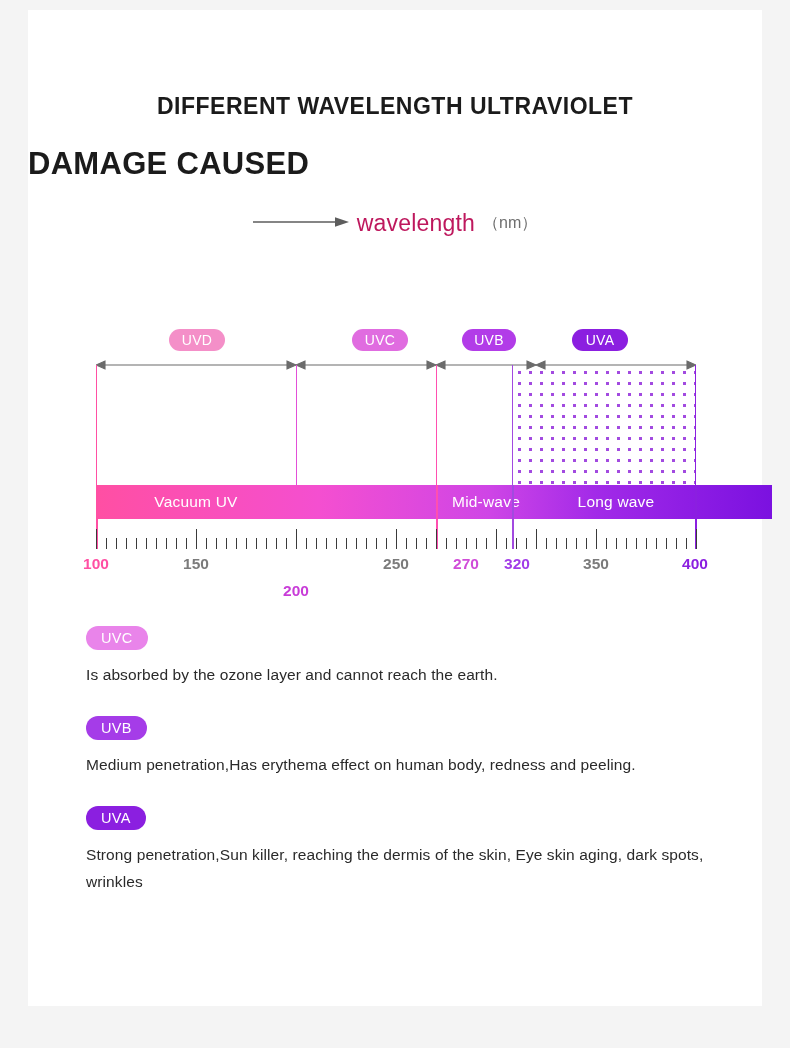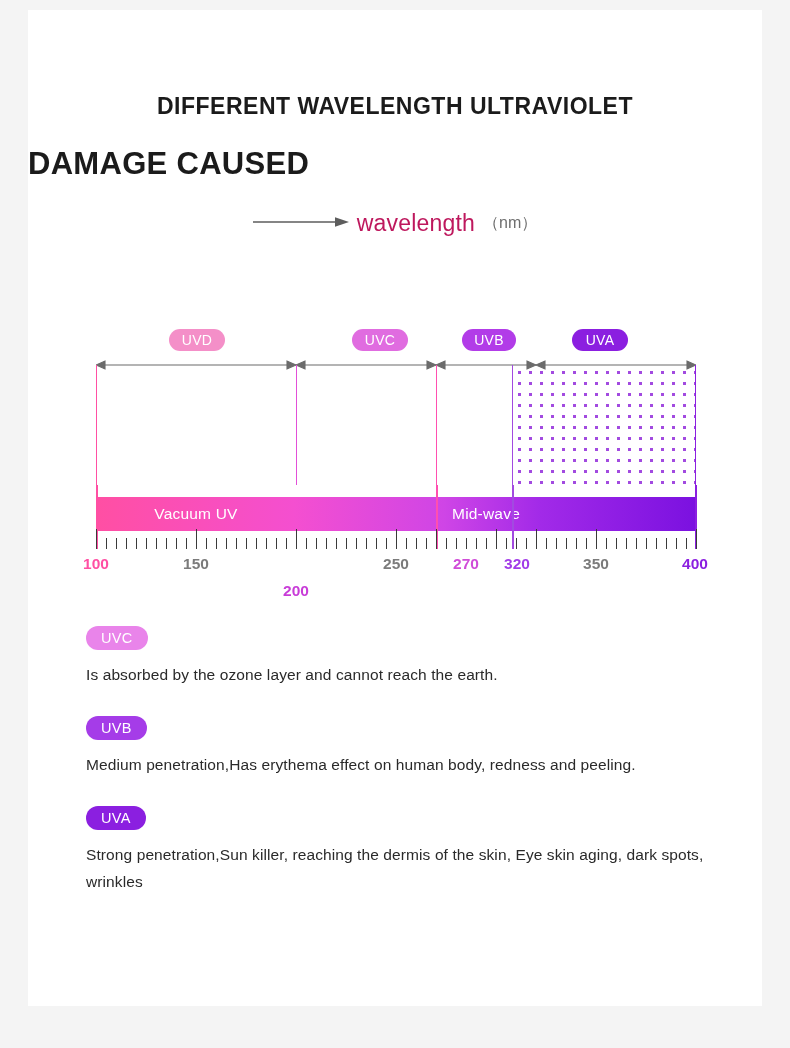--- a/index.html
+++ b/index.html
@@ -135,10 +135,9 @@
     position: absolute;
     left: 68px;
     top: 175px;
-    width: 600px;
+    width: 676px;
     height: 34px;
     background: linear-gradient(90deg, #ff4fa3 0%, #f44fd0 33%, #cf45e6 58%, #a22ae8 74%, #7b11e0 100%);
-    margin-top: 12px;
   }
   .bar-seg {
     position: absolute;

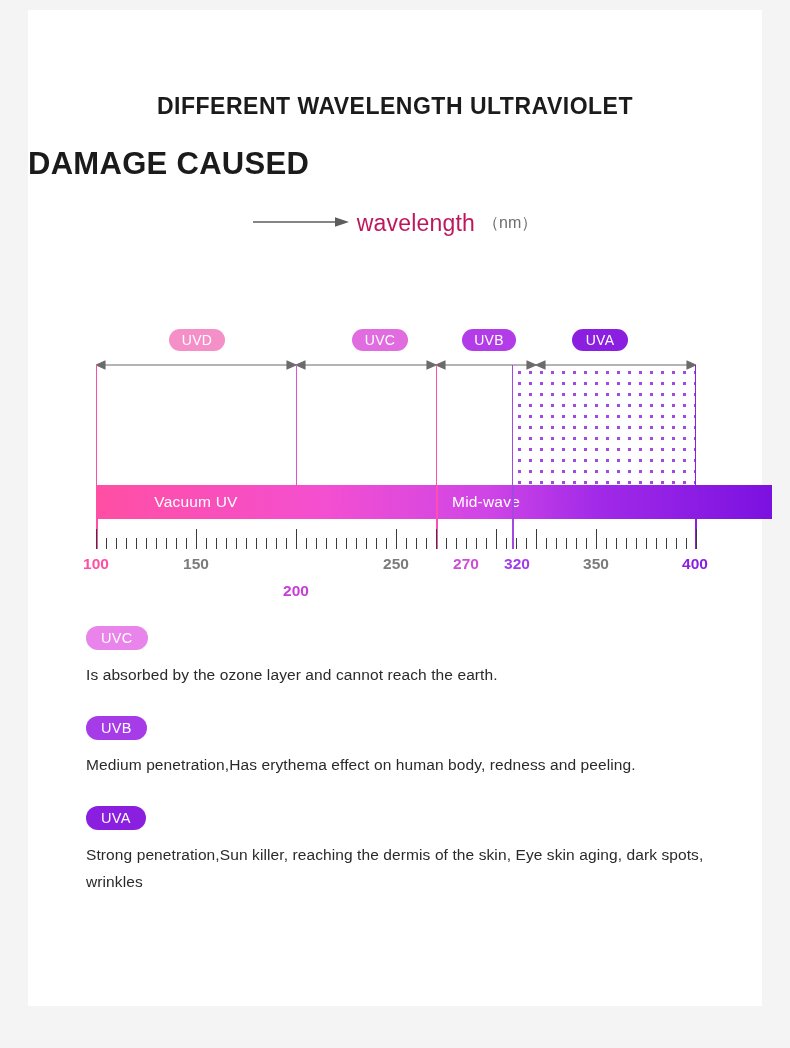--- a/index.html
+++ b/index.html
@@ -280,6 +280,7 @@
     <div class="bar">
       <div class="bar-seg" style="left:0px;   width:200px;">Vacuum UV</div>
       <div class="bar-seg" style="left:340px; width:100px;">Mid-wave</div>
+      <div class="bar-seg" style="left:440px; width:160px;">Long wave</div>
     </div>
 
     <div class="ruler">

